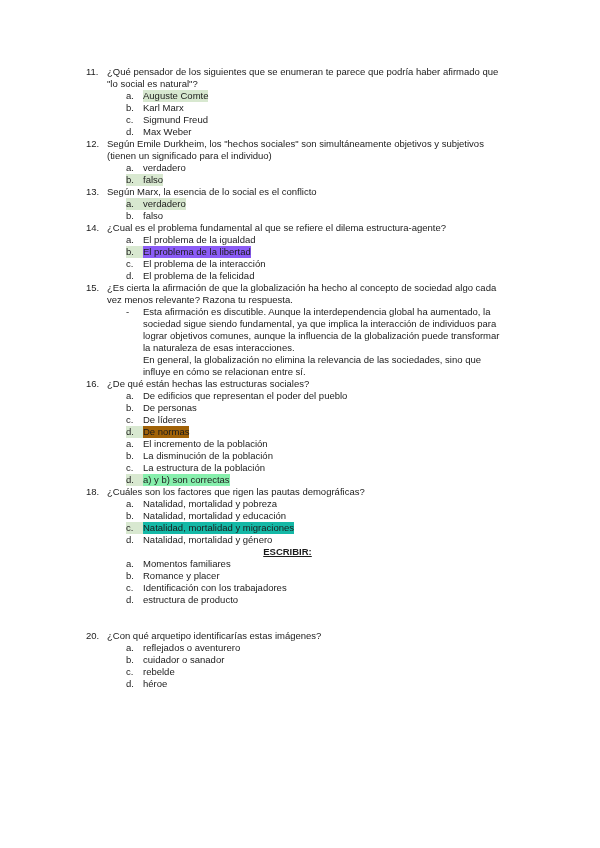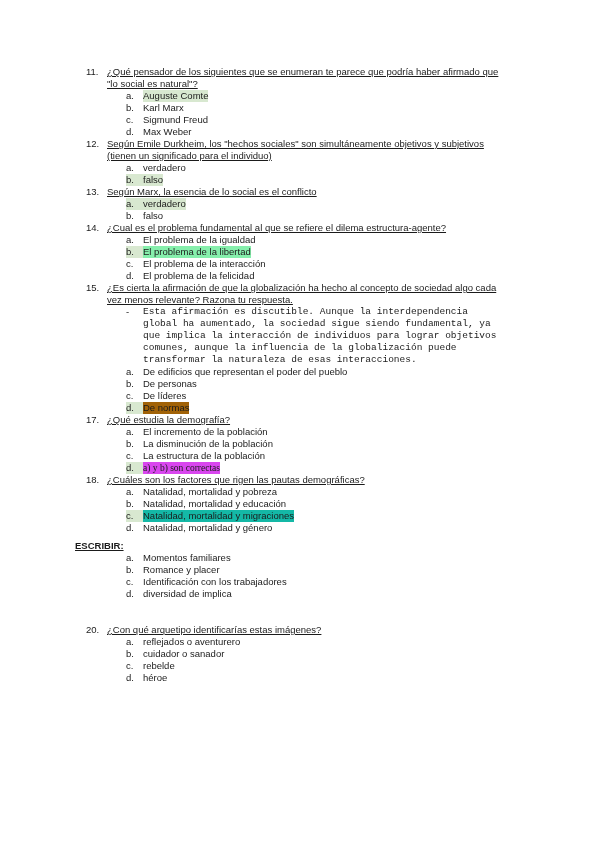--- a/index.html
+++ b/index.html
@@ -32,7 +32,6 @@
   }
   .q-text {
     flex: 1;
-    text-decoration: underline;
   }
   .option {
     display: flex;

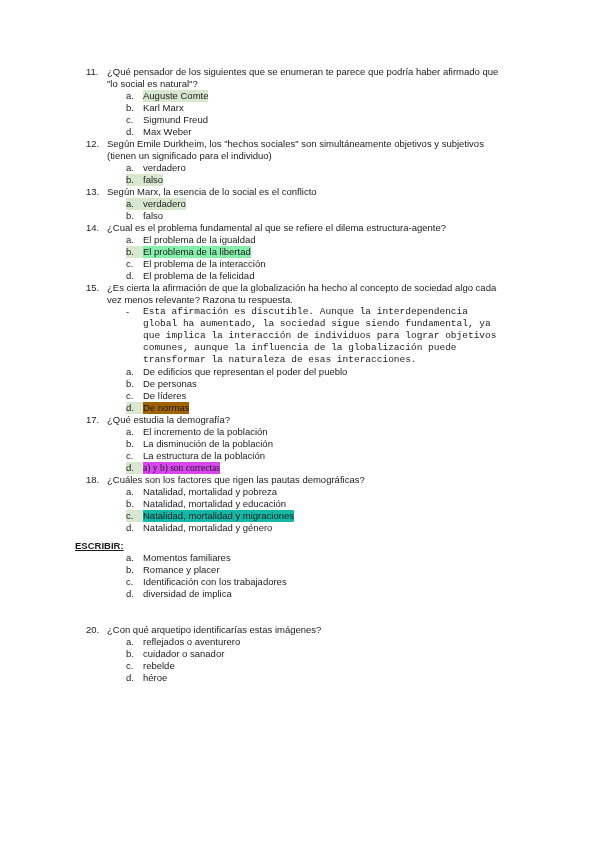--- a/index.html
+++ b/index.html
@@ -134,7 +134,7 @@
         </div>
         <div class="option">
           <span class="letter" style="background: rgb(216, 232, 208);">b.</span>
-          <span class="opt-text" style="background: #86efac;">El problema de la libertad</span>
+          <span class="opt-text" style="background: #8b5cf6;">El problema de la libertad</span>
         </div>
         <div class="option">
           <span class="letter">c.</span>

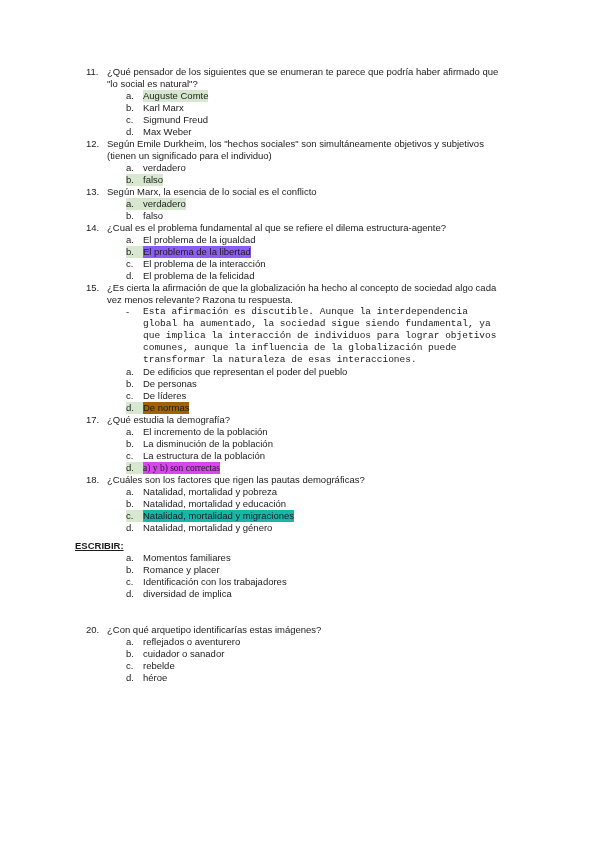--- a/index.html
+++ b/index.html
@@ -54,7 +54,6 @@
   }
   .answer-row .ans-text {
     flex: 1;
-    font-family: Liberation Mono, monospace;
   }
   .answer-p2 {
     margin-left: 57px;

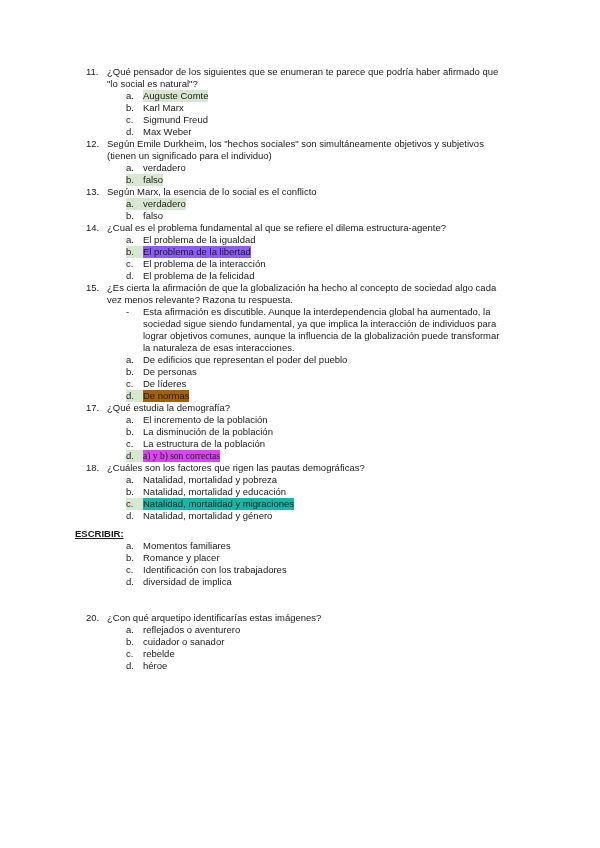--- a/index.html
+++ b/index.html
@@ -153,6 +153,7 @@
           <span class="dash">-</span>
           <div class="ans-text">Esta afirmación es discutible. Aunque la interdependencia global ha aumentado, la sociedad sigue siendo fundamental, ya que implica la interacción de individuos para lograr objetivos comunes, aunque la influencia de la globalización puede transformar la naturaleza de esas interacciones.</div>
         </div>
+        <div class="answer-p2">En general, la globalización no elimina la relevancia de las sociedades, sino que influye en cómo se relacionan entre sí.</div>
       </div>
       <div class="question">
         <div class="option">

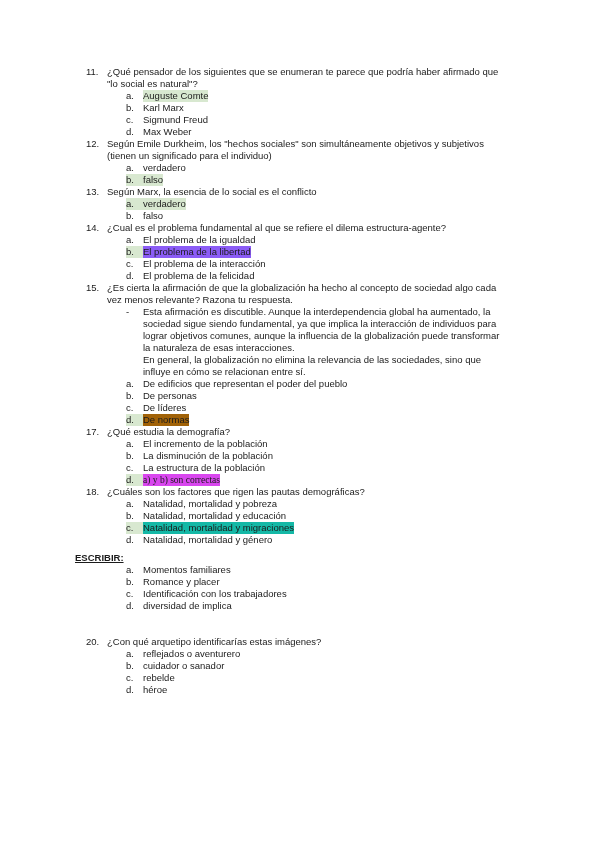--- a/index.html
+++ b/index.html
@@ -156,6 +156,10 @@
         <div class="answer-p2">En general, la globalización no elimina la relevancia de las sociedades, sino que influye en cómo se relacionan entre sí.</div>
       </div>
       <div class="question">
+        <div class="q-head">
+          <span class="q-num">16.</span>
+          <div class="q-text">¿De qué están hechas las estructuras sociales?</div>
+        </div>
         <div class="option">
           <span class="letter">a.</span>
           <span class="opt-text">De edificios que representan el poder del pueblo</span>

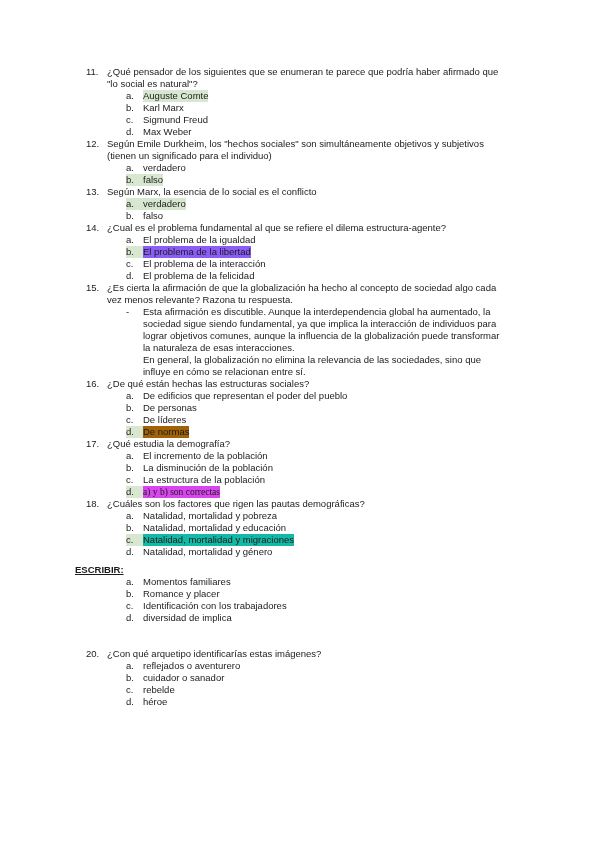--- a/index.html
+++ b/index.html
@@ -178,10 +178,6 @@
         </div>
       </div>
       <div class="question">
-        <div class="q-head">
-          <span class="q-num">17.</span>
-          <div class="q-text">¿Qué estudia la demografía?</div>
-        </div>
         <div class="option">
           <span class="letter">a.</span>
           <span class="opt-text">El incremento de la población</span>

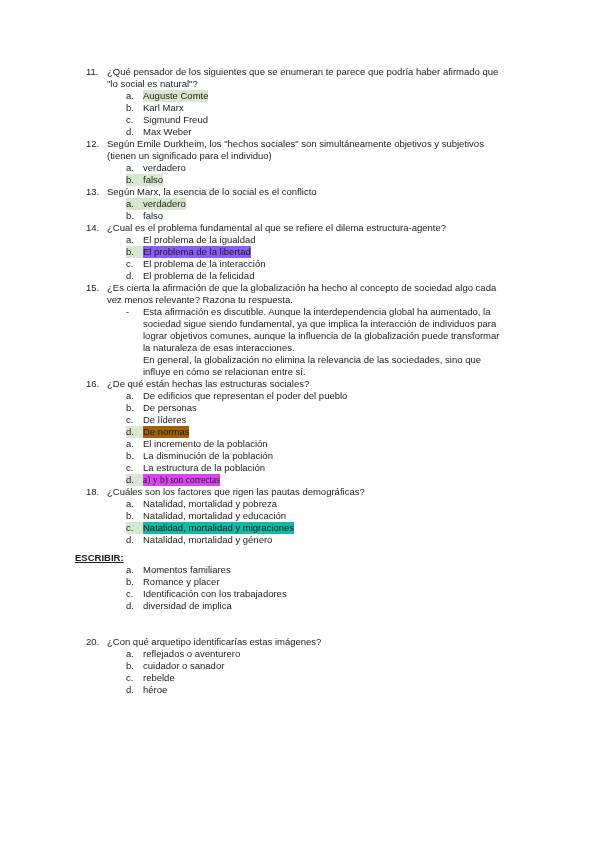--- a/index.html
+++ b/index.html
@@ -192,7 +192,7 @@
         </div>
         <div class="option">
           <span class="letter" style="background: rgb(216, 232, 208);">d.</span>
-          <span class="opt-text" style="background: #d946ef; font-family: Liberation Serif, serif;">a) y b) son correctas</span>
+          <span class="opt-text" style="background: #86efac;">a) y b) son correctas</span>
         </div>
       </div>
       <div class="question">

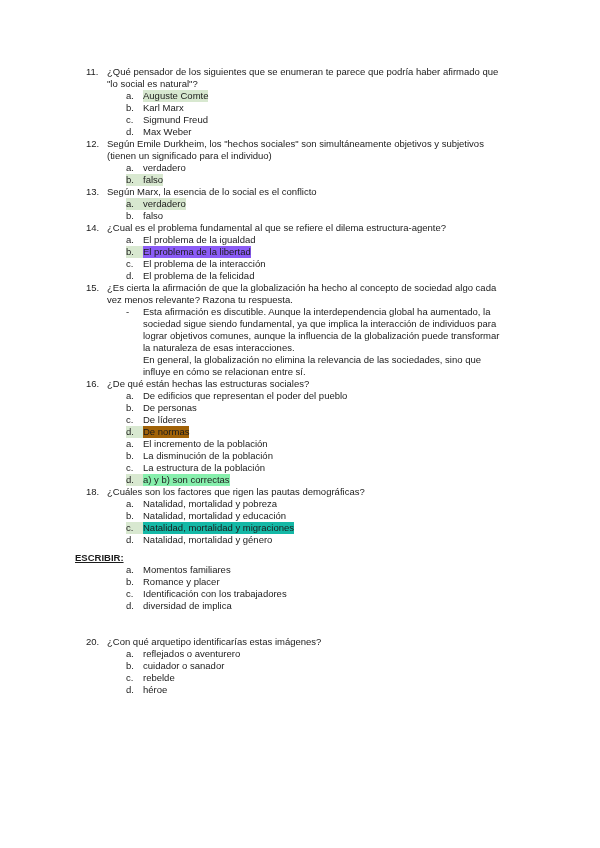--- a/index.html
+++ b/index.html
@@ -59,9 +59,9 @@
     margin-left: 57px;
   }
   .section-heading {
-    margin-top: 6px;
     text-decoration: underline;
     font-weight: bold;
+    text-align: center;
   }
   .spacer {
     height: 24px;

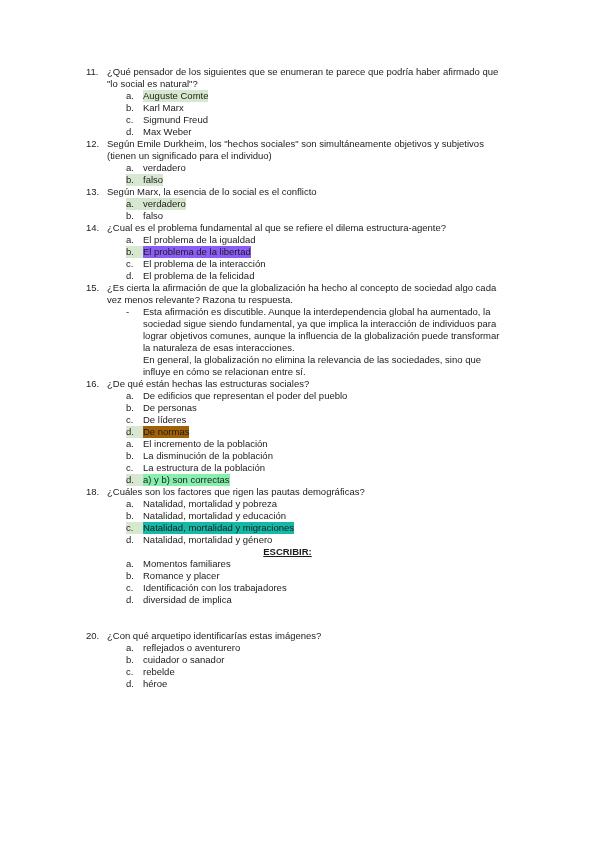--- a/index.html
+++ b/index.html
@@ -233,7 +233,7 @@
         </div>
         <div class="option">
           <span class="letter">d.</span>
-          <span class="opt-text">diversidad de implica</span>
+          <span class="opt-text">estructura de producto</span>
         </div>
       </div>
       <div class="spacer"></div>

